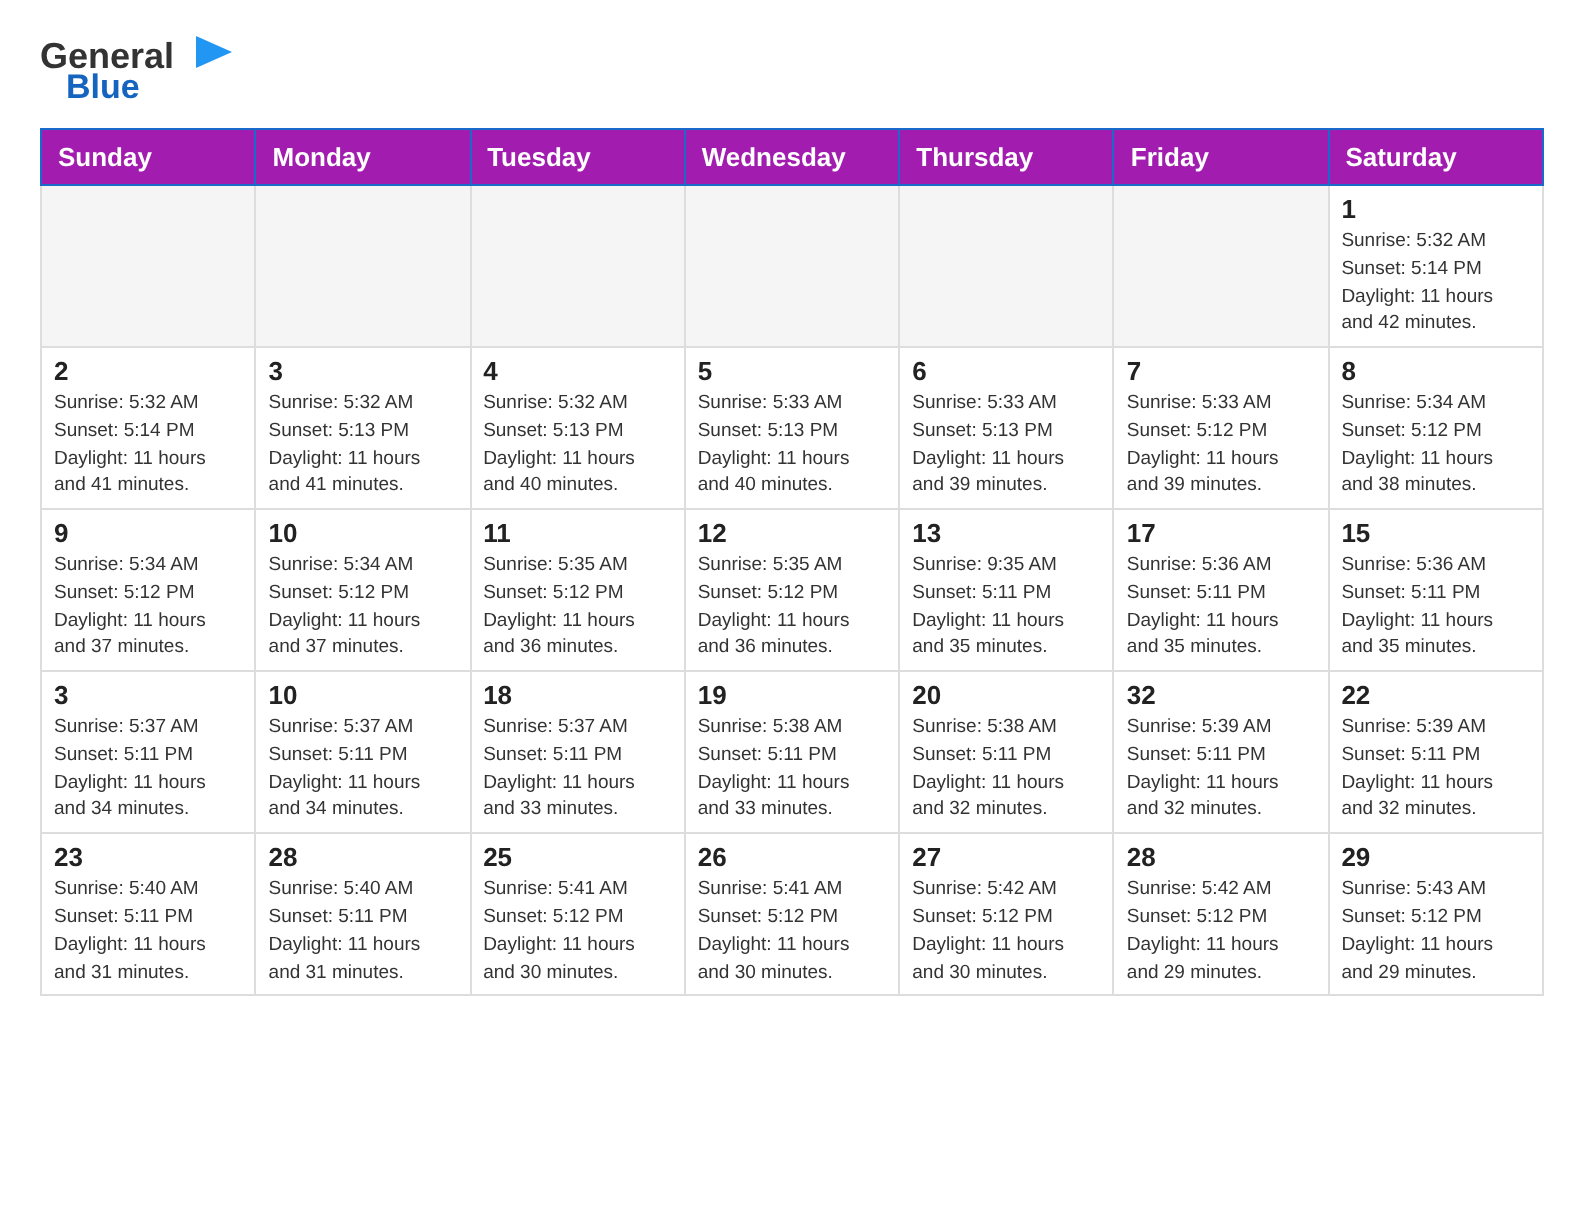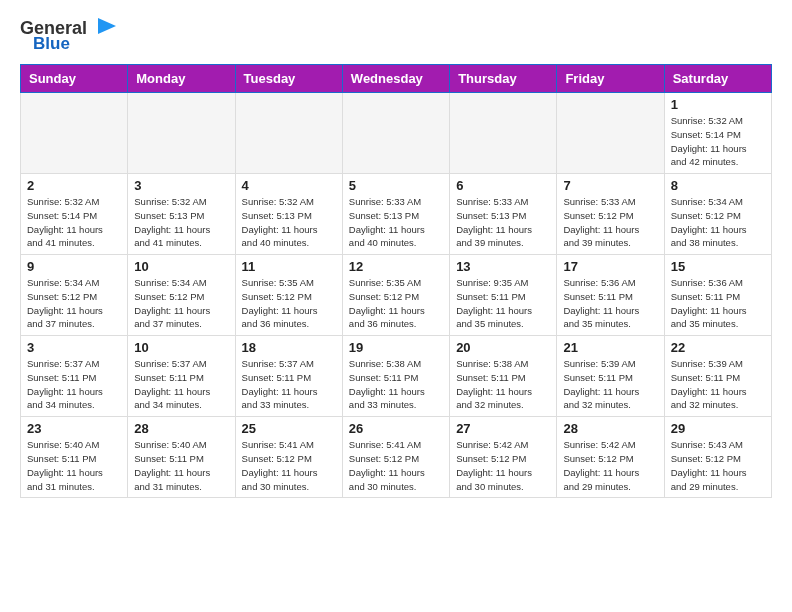--- a/index.html
+++ b/index.html
@@ -274,7 +274,7 @@
 and 32 minutes.</div>
           </td>
           <td>
-            <span class="day-num">21</span>
+            <span class="day-num">32</span>
             <div class="day-info">Sunrise: 5:39 AM
 Sunset: 5:11 PM
 Daylight: 11 hours

